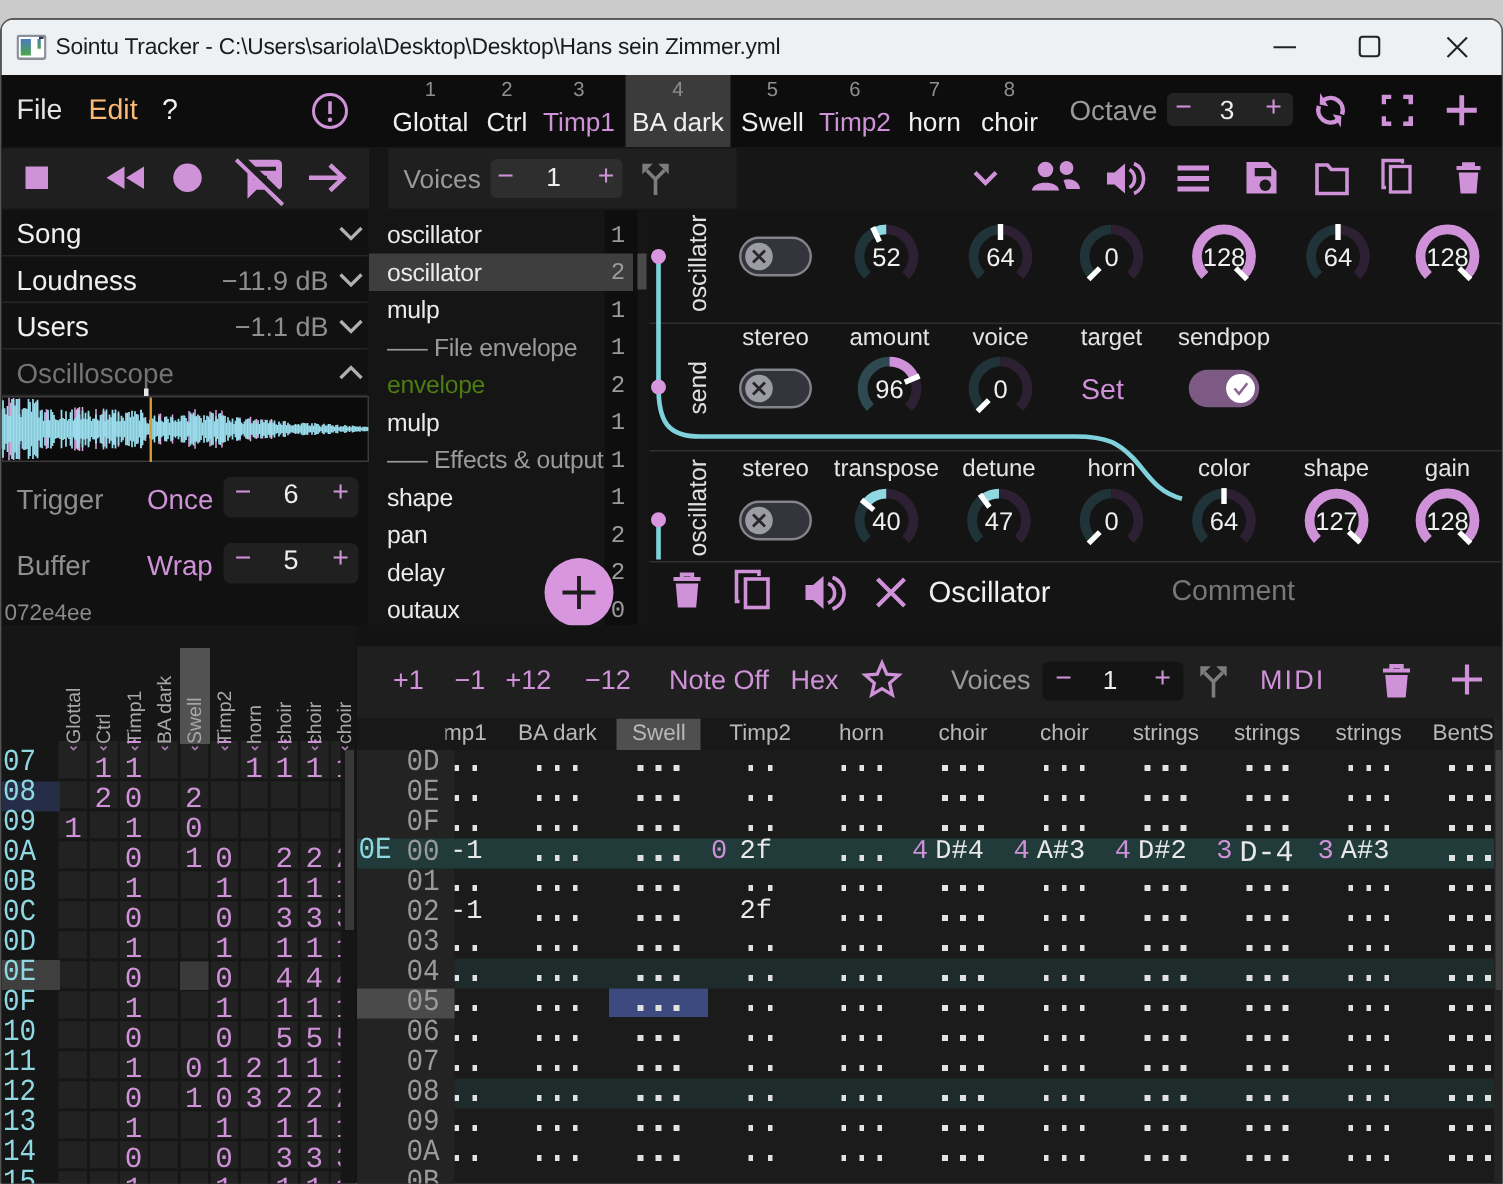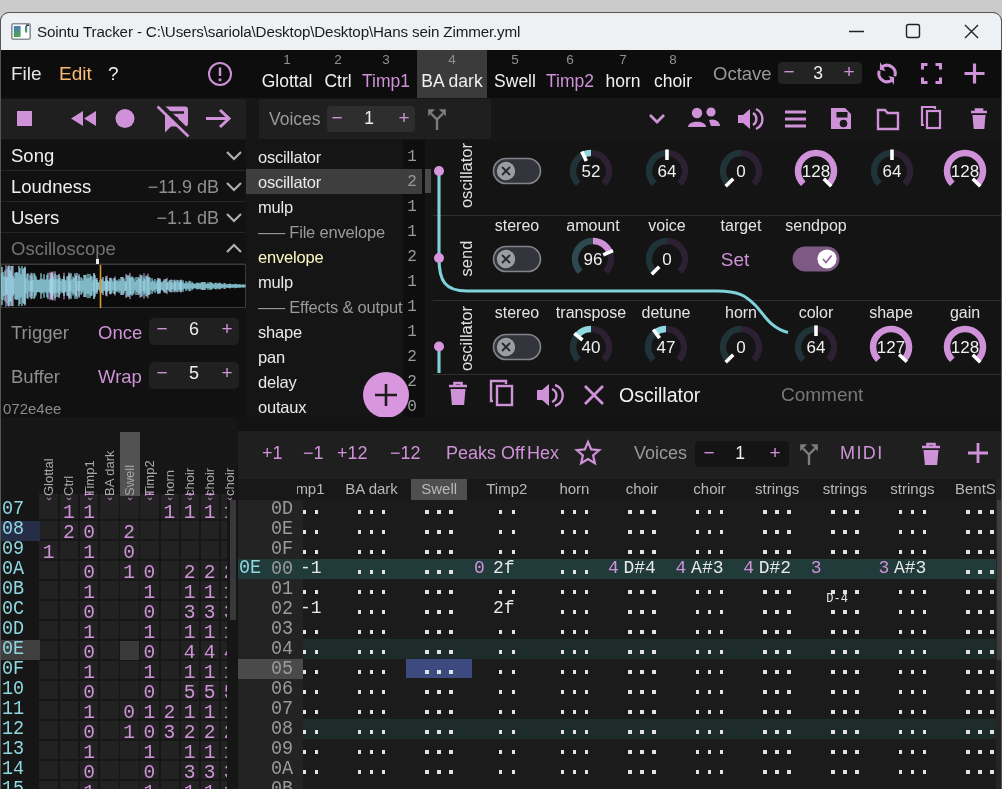--- a/index.html
+++ b/index.html
@@ -460,7 +460,7 @@
 <div class="a mono" style="left:403px;top:185px;width:16px;text-align:center;font-size:16px;color:#9a9a9a;">1</div>
 <div class="a" style="left:257px;top:209.5px;font-size:16.5px;letter-spacing:-0.2px;color:#9a9a9a;white-space:pre;">––– File envelope</div>
 <div class="a mono" style="left:403px;top:210px;width:16px;text-align:center;font-size:16px;color:#9a9a9a;">1</div>
-<div class="a" style="left:257px;top:234.5px;font-size:16.5px;letter-spacing:-0.2px;color:#fef9c3;white-space:pre;">envelope</div>
+<div class="a" style="left:257px;top:234.5px;font-size:16.5px;letter-spacing:-0.2px;color:#4d7c0f;white-space:pre;">envelope</div>
 <div class="a mono" style="left:403px;top:235px;width:16px;text-align:center;font-size:16px;color:#9a9a9a;">2</div>
 <div class="a" style="left:257px;top:259.5px;font-size:16.5px;letter-spacing:-0.2px;color:#eaeaea;white-space:pre;">mulp</div>
 <div class="a mono" style="left:403px;top:260px;width:16px;text-align:center;font-size:16px;color:#9a9a9a;">1</div>

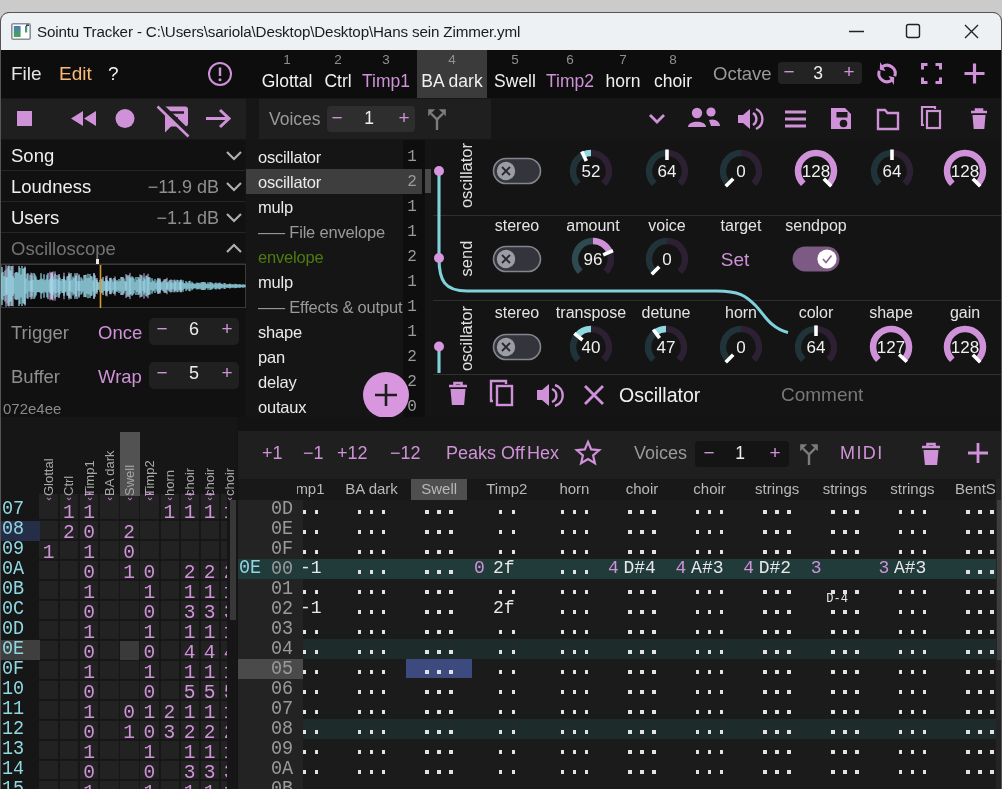--- a/index.html
+++ b/index.html
@@ -748,7 +748,7 @@
 <div class="a" style="left:302px;top:429.5px;font-size:18px;letter-spacing:0px;color:#cf92d8;">−1</div>
 <div class="a" style="left:336px;top:429.5px;font-size:18px;letter-spacing:0px;color:#cf92d8;">+12</div>
 <div class="a" style="left:389px;top:429.5px;font-size:18px;letter-spacing:0px;color:#cf92d8;">−12</div>
-<div class="a" style="left:445px;top:429.5px;font-size:18px;letter-spacing:0px;color:#cf92d8;">Peaks Off</div>
+<div class="a" style="left:445px;top:429.5px;font-size:18px;letter-spacing:0px;color:#cf92d8;">Note Off</div>
 <div class="a" style="left:526px;top:429.5px;font-size:18px;letter-spacing:0px;color:#cf92d8;">Hex</div>
 <div class="a" style="left:633px;top:429.5px;font-size:18px;letter-spacing:0px;color:#9a9a9a;">Voices</div>
 <div class="a" style="left:839px;top:429.5px;font-size:18px;letter-spacing:1.4px;color:#cf92d8;">MIDI</div>

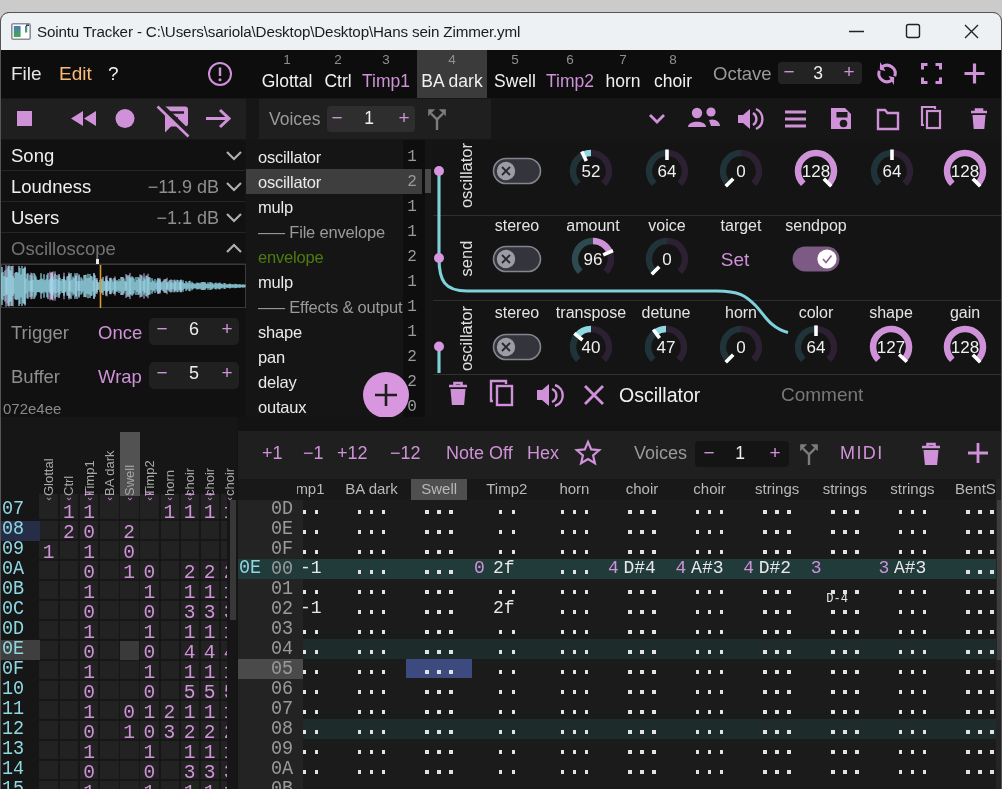--- a/index.html
+++ b/index.html
@@ -860,7 +860,7 @@
 <div class="a mono pk" style="left:440.2px;top:58.5px;font-size:18px;">4</div>
       <div class="a mono" style="left:455.7px;top:58.5px;font-size:18px;color:#e8e8e8;">D#2</div>
 <div class="a mono pk" style="left:507.8px;top:58.5px;font-size:18px;">3</div>
-      <div class="a mono" style="left:523.3px;top:58.5px;font-size:12px;color:#e8e8e8;margin-top:34px;">D-4</div>
+      <div class="a mono" style="left:523.3px;top:58.5px;font-size:20px;color:#e8e8e8;">D-4</div>
 <div class="a mono pk" style="left:575.4px;top:58.5px;font-size:18px;">3</div>
       <div class="a mono" style="left:590.9px;top:58.5px;font-size:18px;color:#e8e8e8;">A#3</div>
 <i class="d d3" style="left:675.2px;top:71px;"></i>

